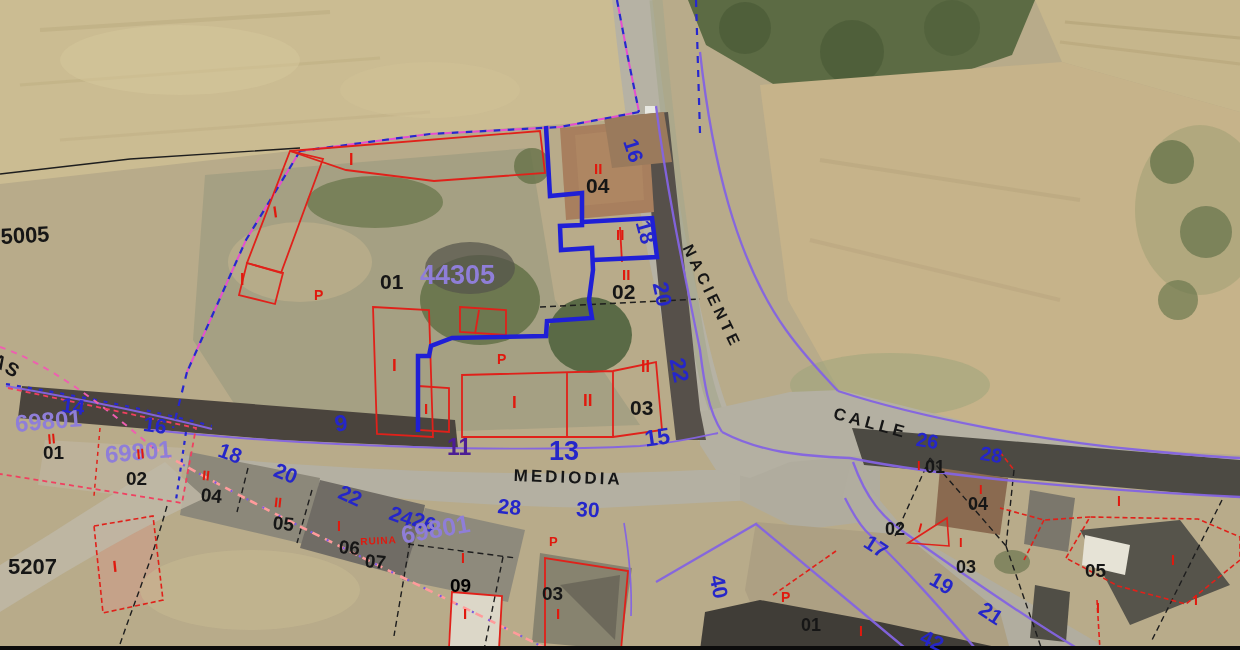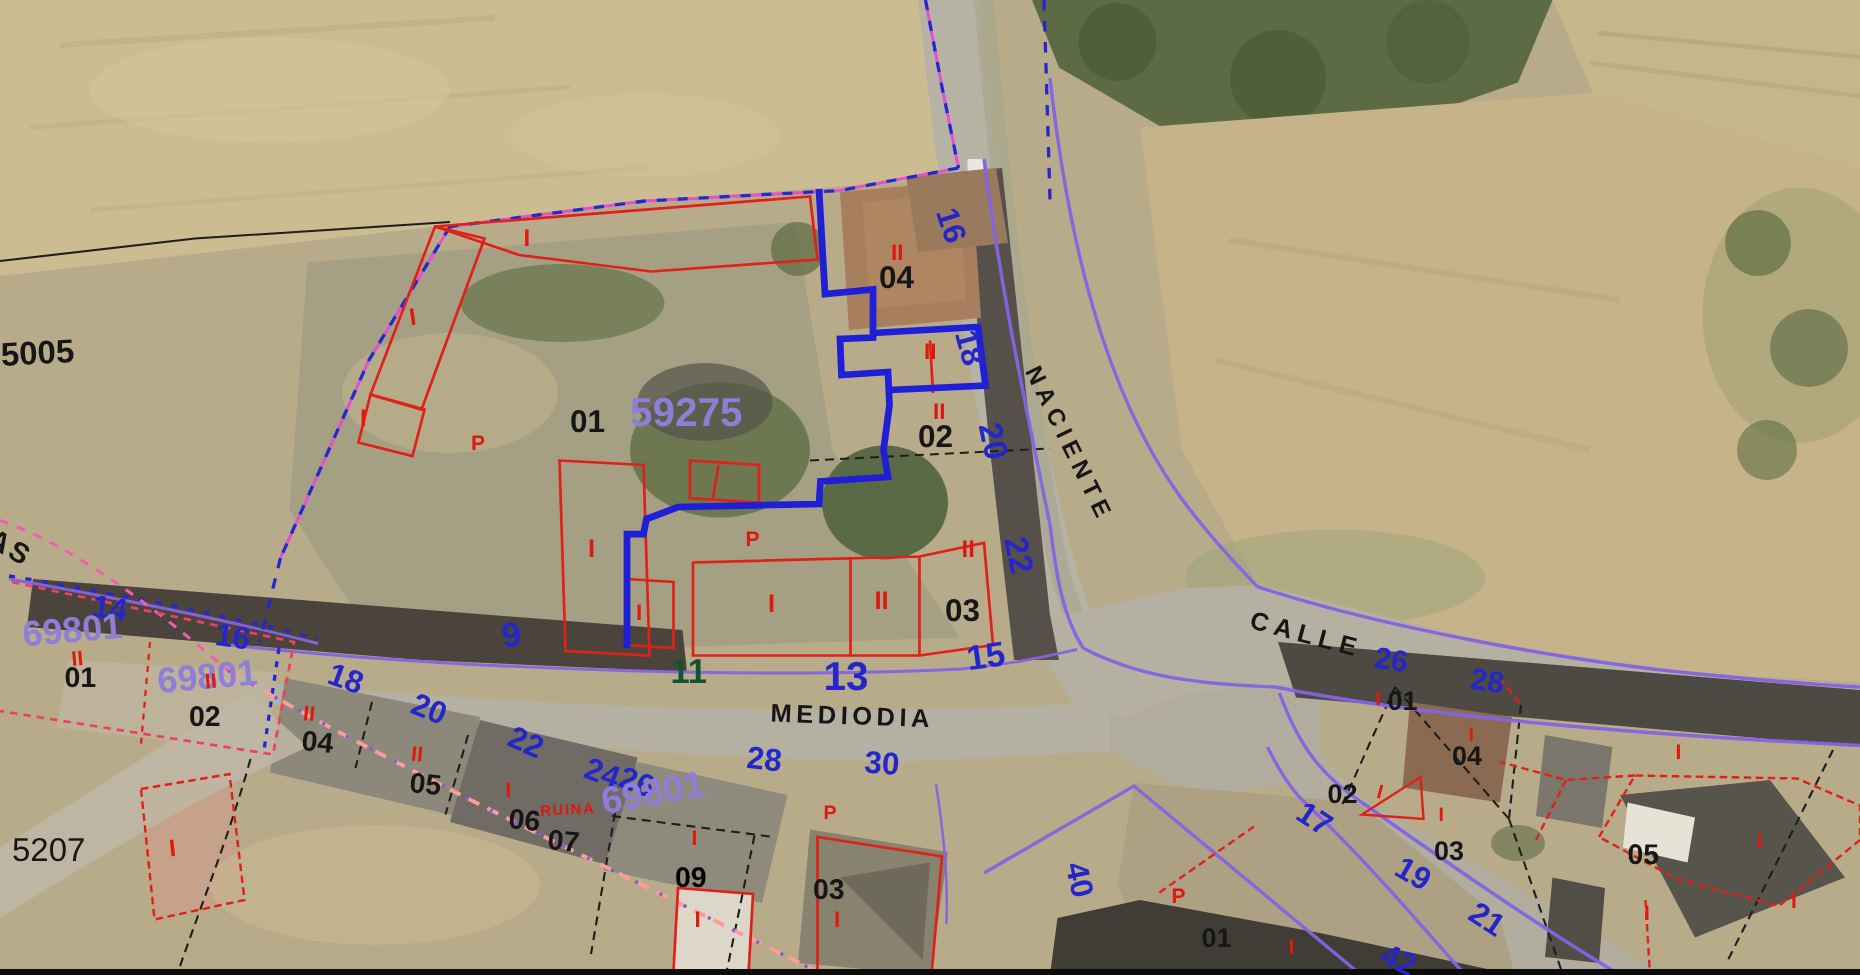--- a/index.html
+++ b/index.html
@@ -235,7 +235,7 @@
       <span class="lbl" style="left: 987px; top: 598px; font-size: 21px; color: rgb(37, 38, 201); font-weight: 700; letter-spacing: 0px; transform: rotate(33deg);">21</span>
       <span class="lbl" style="left: 727px; top: 573px; font-size: 21px; color: rgb(37, 38, 201); font-weight: 700; letter-spacing: 0px; transform: rotate(78deg);">40</span>
       <span class="lbl" style="left: 926px; top: 626px; font-size: 21px; color: rgb(37, 38, 201); font-weight: 700; letter-spacing: 0px; transform: rotate(25deg);">42</span>
-      <span class="lbl" style="left: 420px; top: 262px; font-size: 27px; color: rgb(143, 126, 216); font-weight: 700; letter-spacing: 0px; transform: rotate(0deg);">59275</span>
+      <span class="lbl" style="left: 420px; top: 262px; font-size: 27px; color: rgb(143, 126, 216); font-weight: 700; letter-spacing: 0px; transform: rotate(0deg);">44305</span>
       <span class="lbl" style="left: 14px; top: 412px; font-size: 24px; color: rgb(143, 126, 216); font-weight: 700; letter-spacing: 0px; transform: rotate(-5deg);">69801</span>
       <span class="lbl" style="left: 104px; top: 443px; font-size: 24px; color: rgb(143, 126, 216); font-weight: 700; letter-spacing: 0px; transform: rotate(-5deg);">69801</span>
       <span class="lbl" style="left: 399px; top: 523px; font-size: 25px; color: rgb(143, 126, 216); font-weight: 700; letter-spacing: 0px; transform: rotate(-10deg);">69801</span>

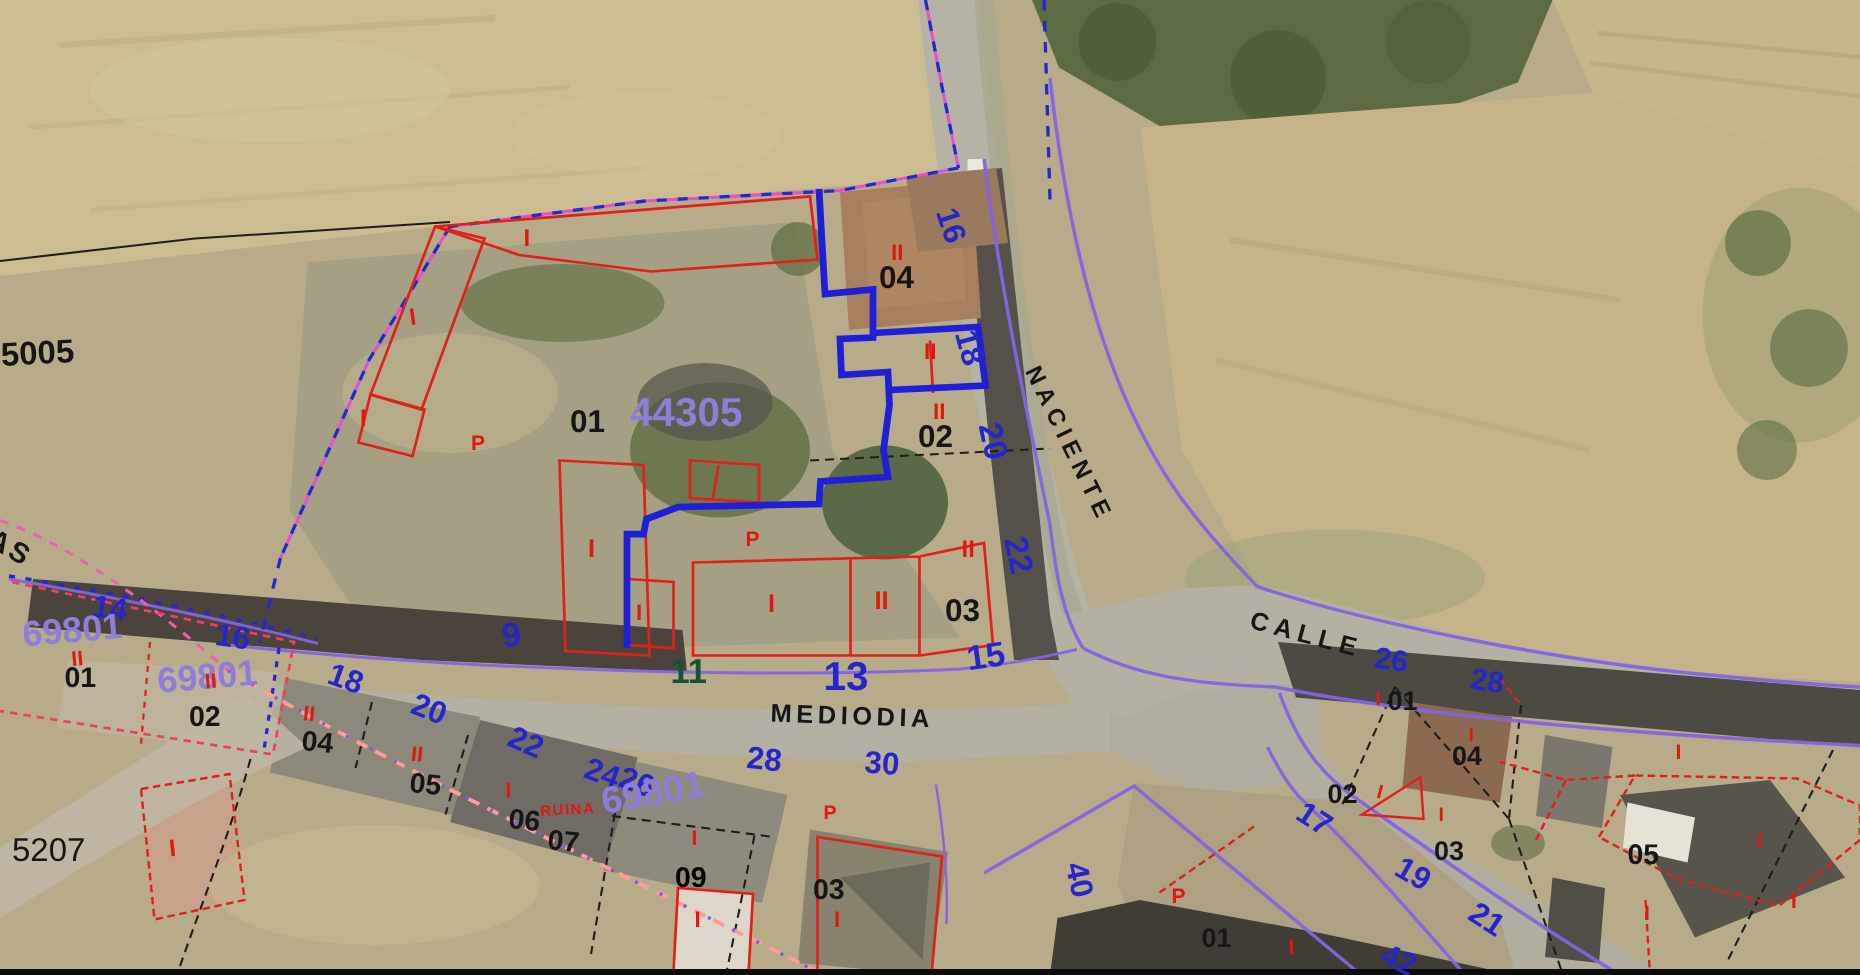--- a/index.html
+++ b/index.html
@@ -216,7 +216,7 @@
       <span class="lbl" style="left: 670px; top: 280px; font-size: 22px; color: rgb(37, 38, 201); font-weight: 700; letter-spacing: 0px; transform: rotate(78deg);">20</span>
       <span class="lbl" style="left: 687px; top: 356px; font-size: 22px; color: rgb(37, 38, 201); font-weight: 700; letter-spacing: 0px; transform: rotate(78deg);">22</span>
       <span class="lbl" style="left: 333px; top: 413px; font-size: 23px; color: rgb(37, 38, 201); font-weight: 700; letter-spacing: 0px; transform: rotate(-8deg);">9</span>
-      <span class="lbl" style="left: 447px; top: 436px; font-size: 23px; color: #14532d; font-weight: 700; letter-spacing: 0px; transform: rotate(0deg);">11</span>
+      <span class="lbl" style="left: 447px; top: 436px; font-size: 23px; color: #4c1d95; font-weight: 700; letter-spacing: 0px; transform: rotate(0deg);">11</span>
       <span class="lbl" style="left: 549px; top: 438px; font-size: 27px; color: rgb(37, 38, 201); font-weight: 700; letter-spacing: 0px; transform: rotate(0deg);">13</span>
       <span class="lbl" style="left: 643px; top: 428px; font-size: 23px; color: rgb(37, 38, 201); font-weight: 700; letter-spacing: 0px; transform: rotate(-8deg);">15</span>
       <span class="lbl" style="left: 63px; top: 394px; font-size: 21px; color: rgb(37, 38, 201); font-weight: 700; letter-spacing: 0px; transform: rotate(8deg);">14</span>

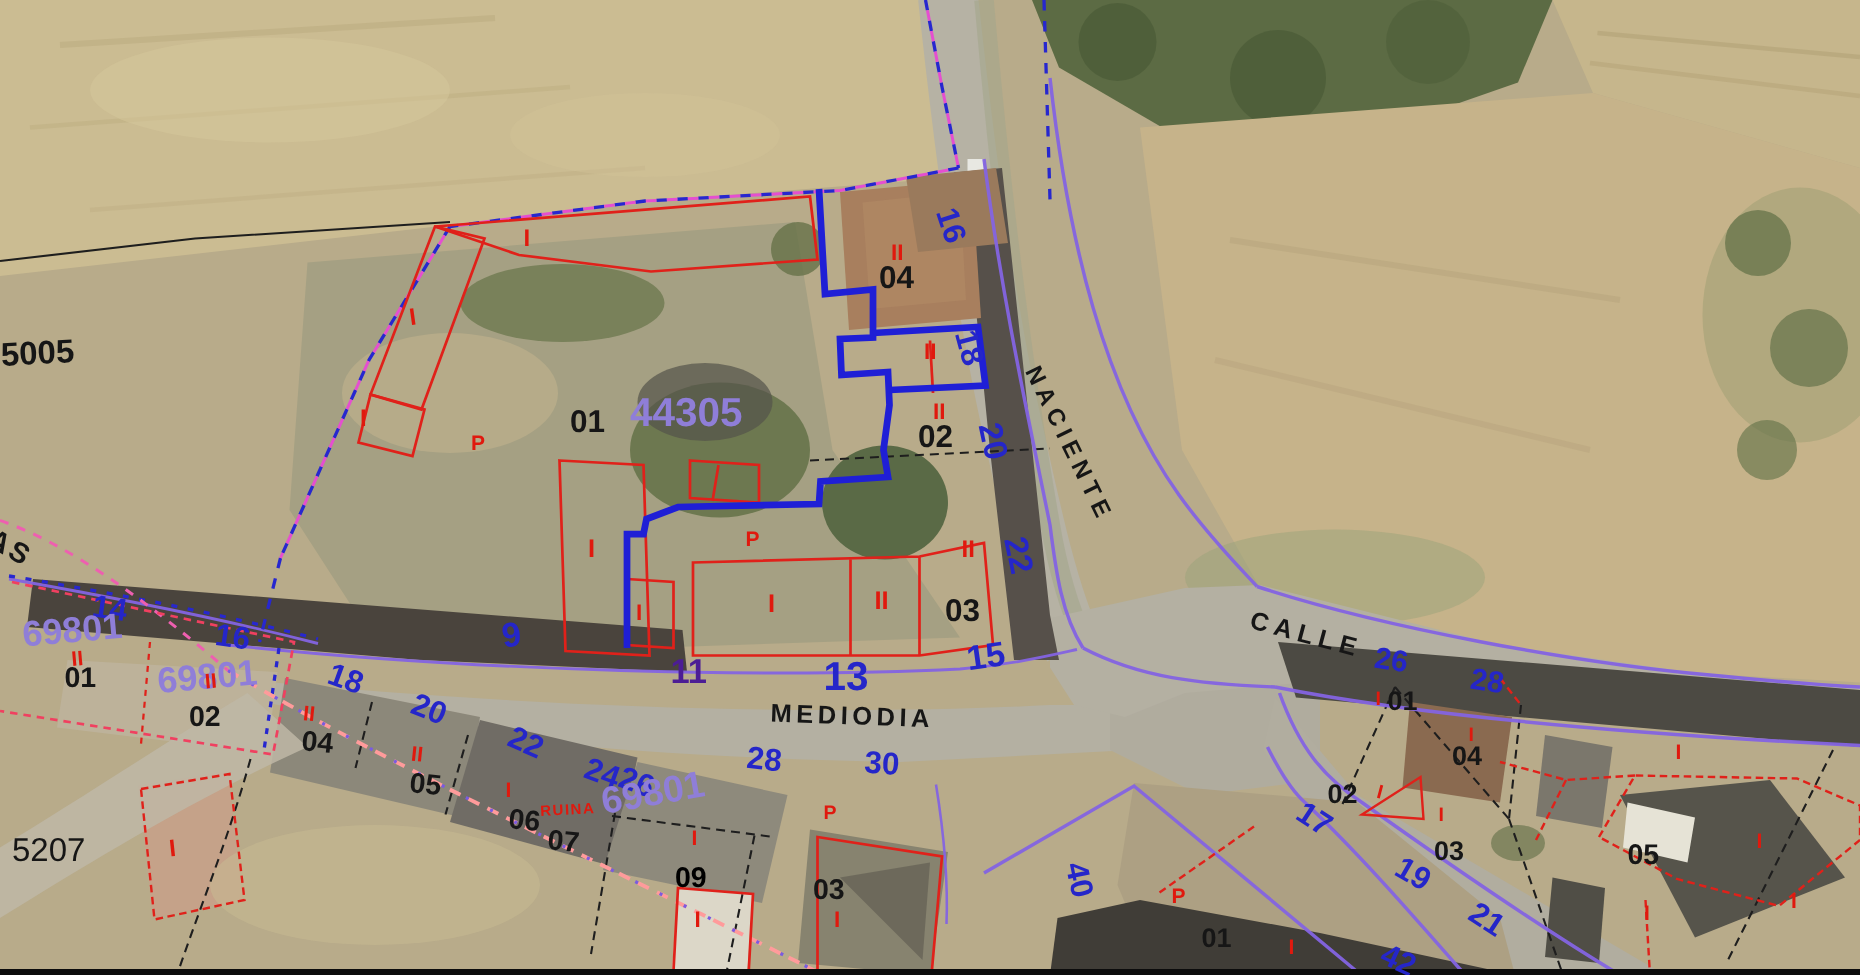--- a/index.html
+++ b/index.html
@@ -188,7 +188,7 @@
 
 <div id="labels">
       <span class="lbl" style="left: 0px; top: 226px; font-size: 22px; color: rgb(22, 22, 22); font-weight: 600; letter-spacing: 0px; transform: rotate(-3deg);">5005</span>
-      <span class="lbl" style="left: 8px; top: 556px; font-size: 22px; color: rgb(22, 22, 22); font-weight: 400; letter-spacing: 0px; transform: rotate(0deg);">5207</span>
+      <span class="lbl" style="left: 8px; top: 556px; font-size: 22px; color: rgb(22, 22, 22); font-weight: 700; letter-spacing: 0px; transform: rotate(0deg);">5207</span>
       <span class="lbl" style="left: 586px; top: 175px; font-size: 21px; color: rgb(22, 22, 22); font-weight: 600; letter-spacing: 0px; transform: rotate(0deg);">04</span>
       <span class="lbl" style="left: 612px; top: 281px; font-size: 21px; color: rgb(22, 22, 22); font-weight: 600; letter-spacing: 0px; transform: rotate(0deg);">02</span>
       <span class="lbl" style="left: 380px; top: 271px; font-size: 21px; color: rgb(22, 22, 22); font-weight: 600; letter-spacing: 0px; transform: rotate(0deg);">01</span>

